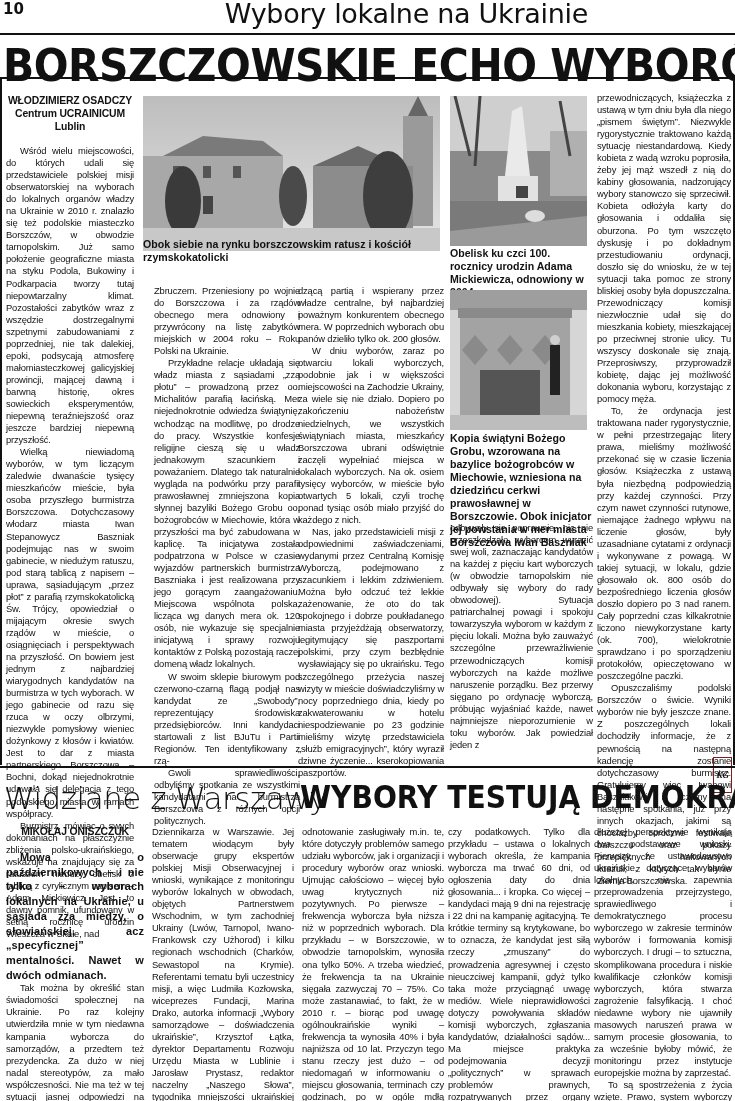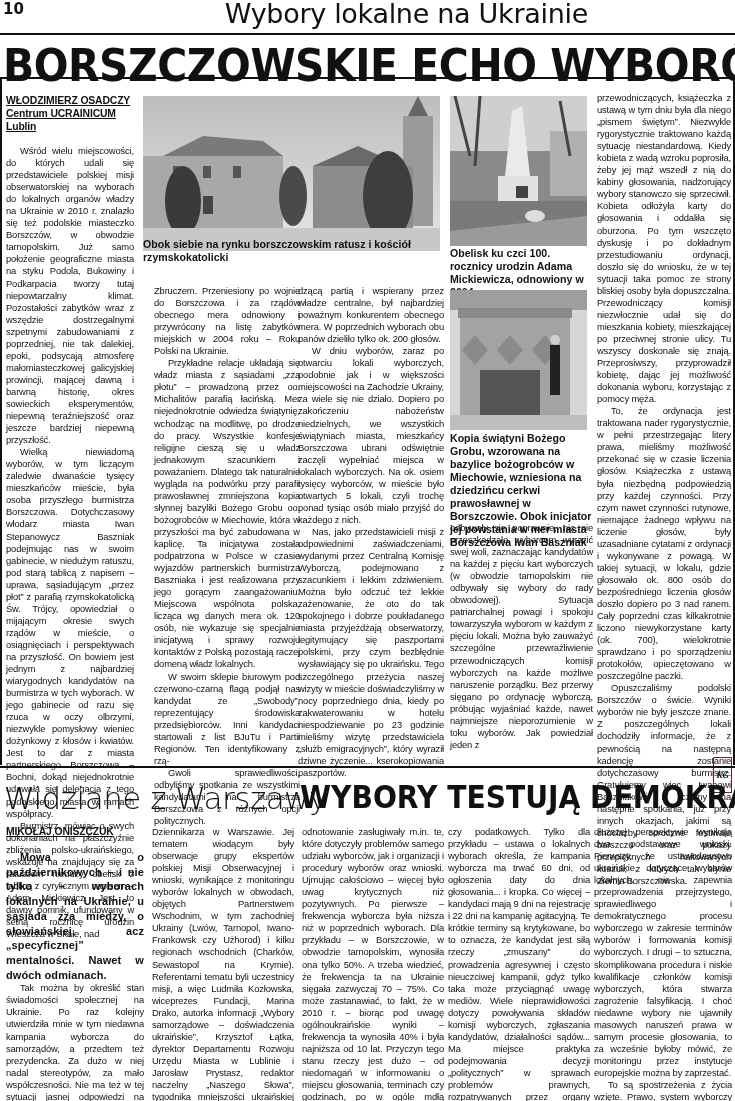--- a/index.html
+++ b/index.html
@@ -18,7 +18,7 @@
   .col { position: absolute; font-size: 9.4px; line-height: 12.05px; text-align: justify; font-family: "Liberation Sans", sans-serif; letter-spacing: -0.15px; }
   .col p { text-indent: 14px; }
   .col p.noind { text-indent: 0; }
-  .byline { font-weight: bold; font-size: 10.4px; line-height: 13px; text-align: left; margin-bottom: 12px; text-decoration: underline; }
+  .byline { font-weight: bold; font-size: 10.4px; line-height: 13px; text-align: center; margin-bottom: 12px; }
   .lead { font-weight: bold; font-size: 11px; line-height: 14.7px; letter-spacing: 0.1px; }
 
   .photo { position: absolute; background: #8a8a8a; overflow: hidden; }

